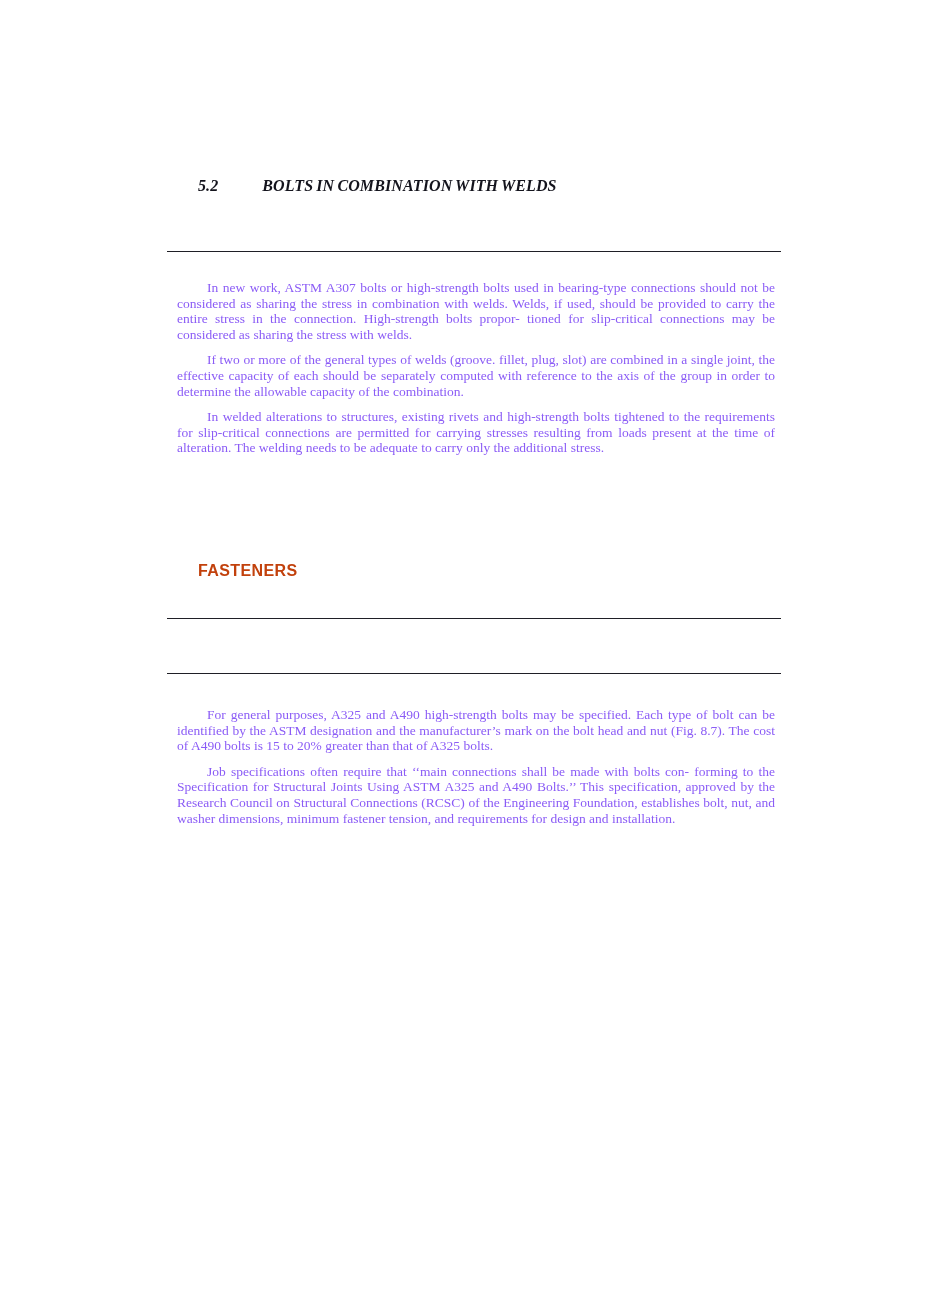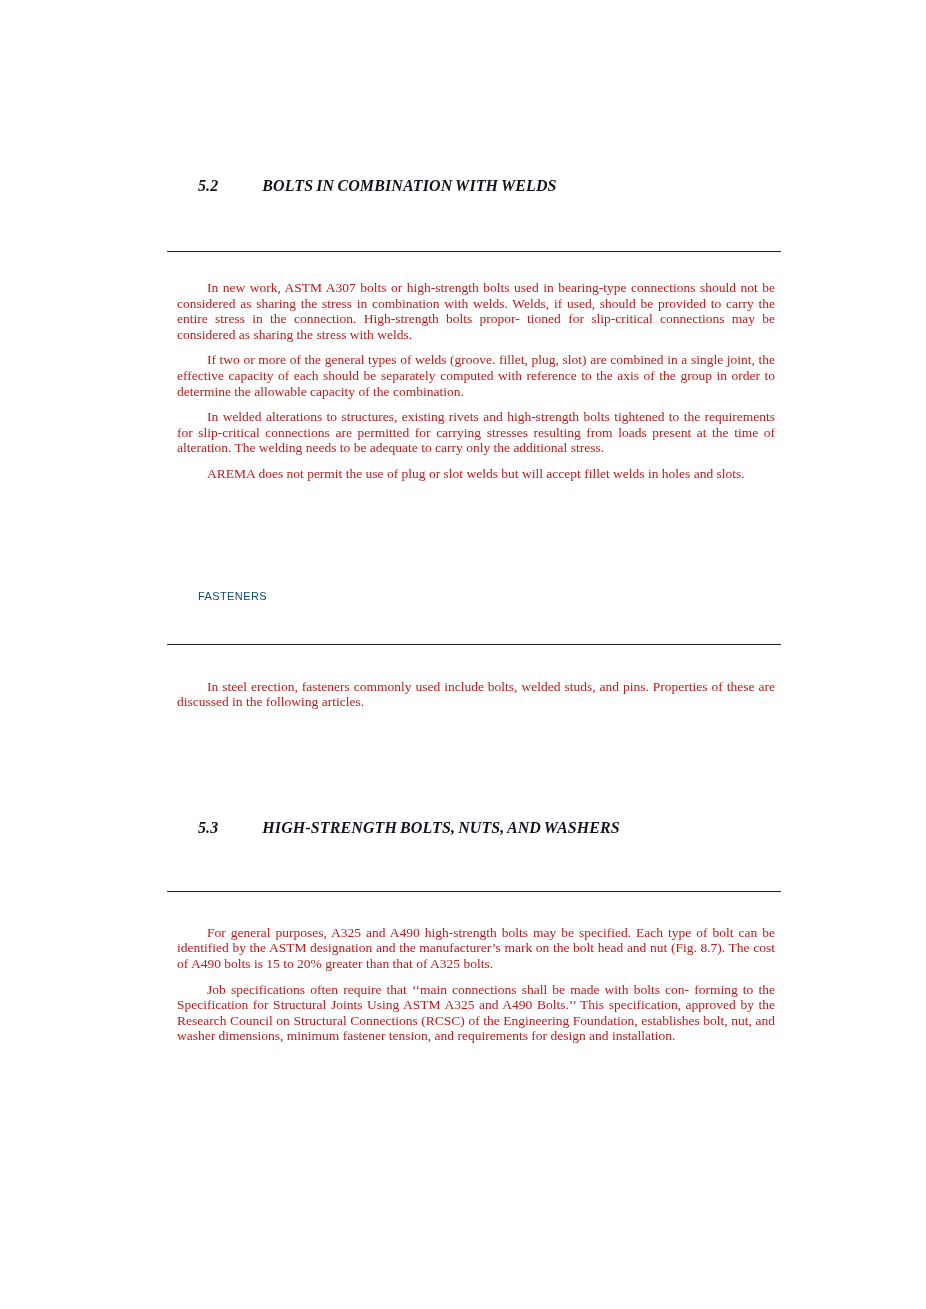--- a/index.html
+++ b/index.html
@@ -65,7 +65,7 @@
     text-indent: 30px;
     padding: 0 6px 0 10px;
     margin-bottom: 10px;
-    color: #b91c1c;
+    color: #8b5cf6;
   }
   .sec-52  .sec-head { margin-top: 116px; }
   .sec-52  p.first   { margin-top: 28px; }

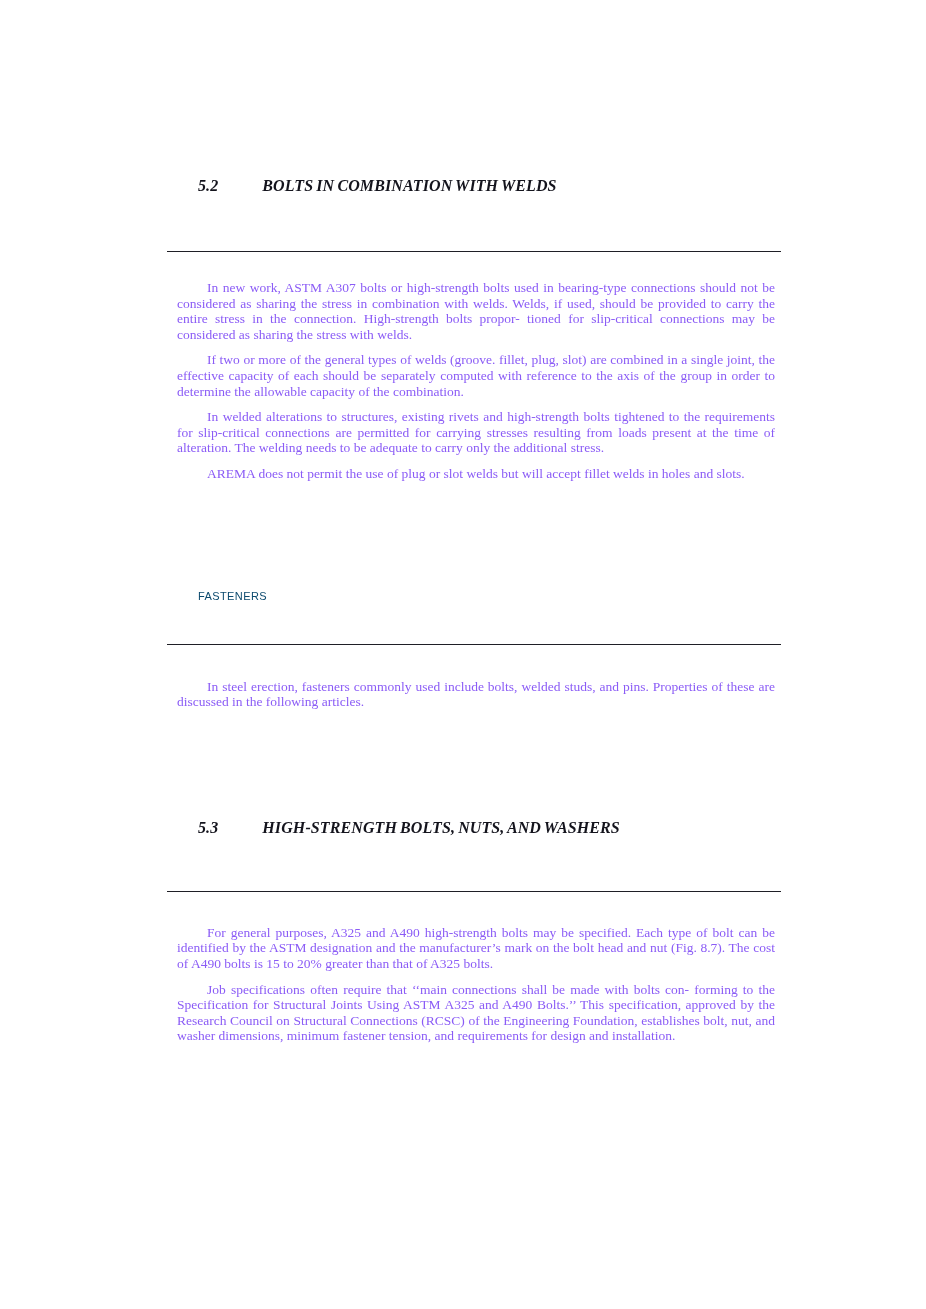--- a/index.html
+++ b/index.html
@@ -88,7 +88,6 @@
       <p class="body first">In new work, ASTM A307 bolts or high-strength bolts used in bearing-type connections should not be considered as sharing the stress in combination with welds. Welds, if used, should be provided to carry the entire stress in the connection. High-strength bolts propor- tioned for slip-critical connections may be considered as sharing the stress with welds.</p>
       <p class="body">If two or more of the general types of welds (groove. fillet, plug, slot) are combined in a single joint, the effective capacity of each should be separately computed with reference to the axis of the group in order to determine the allowable capacity of the combination.</p>
       <p class="body">In welded alterations to structures, existing rivets and high-strength bolts tightened to the requirements for slip-critical connections are permitted for carrying stresses resulting from loads present at the time of alteration. The welding needs to be adequate to carry only the additional stress.</p>
-      <p class="body">AREMA does not permit the use of plug or slot welds but will accept fillet welds in holes and slots.</p>
     </section>
 
     <section class="sec-fast">

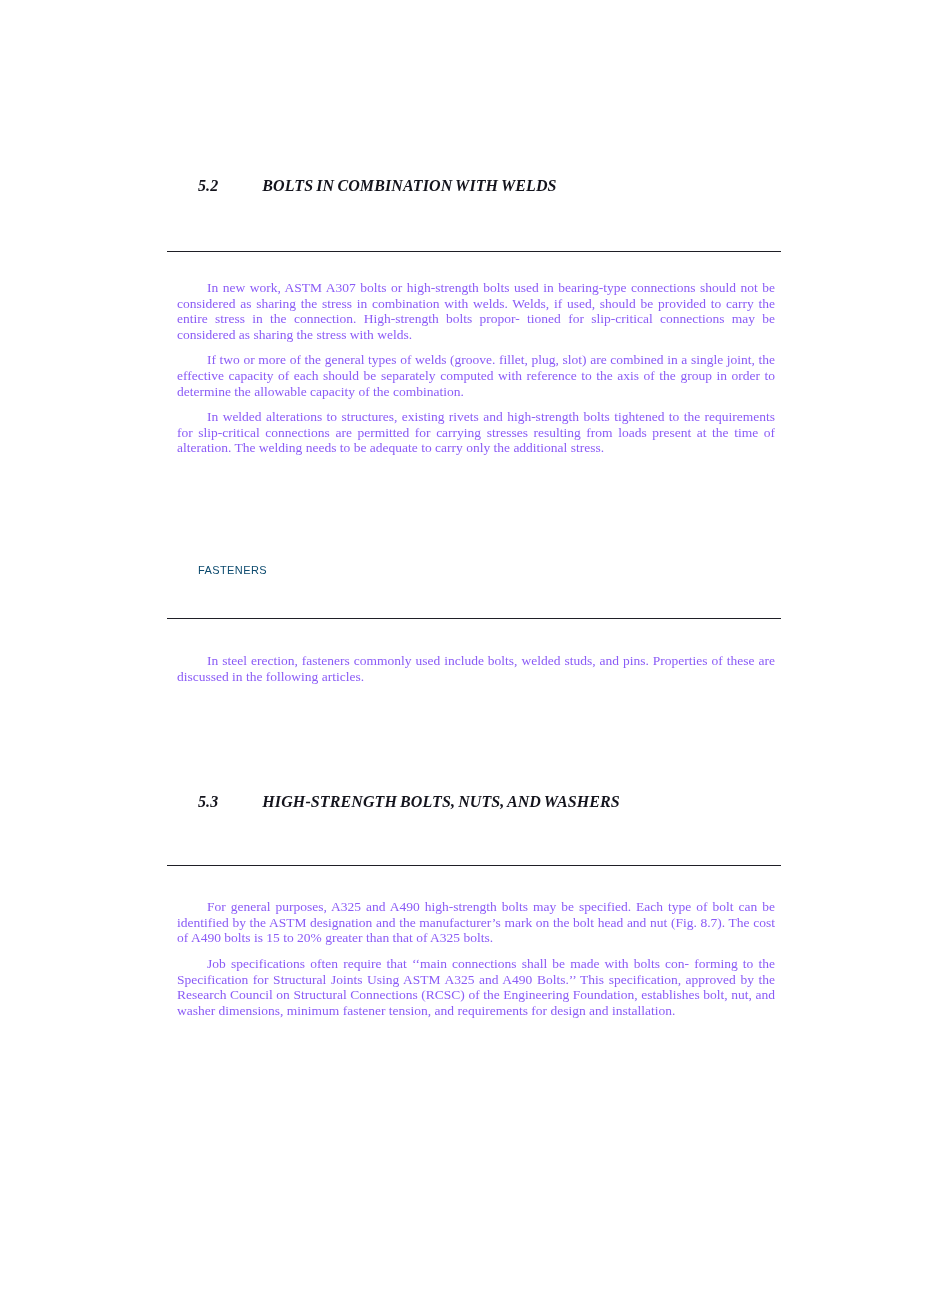--- a/index.html
+++ b/index.html
@@ -41,14 +41,14 @@
   }
   .sans-head {
     font-family: "Liberation Sans", sans-serif;
-    font-weight: normal;
+    font-weight: bold;
     font-style: normal;
-    font-size: 11px;
+    font-size: 16px;
     line-height: 17px;
     letter-spacing: 0.4px;
     word-spacing: normal;
     padding-left: 19px;
-    color: #0c4a6e;
+    color: #c2410c;
   }
   .rule {
     border-bottom: 1.6px solid #1f1f26;

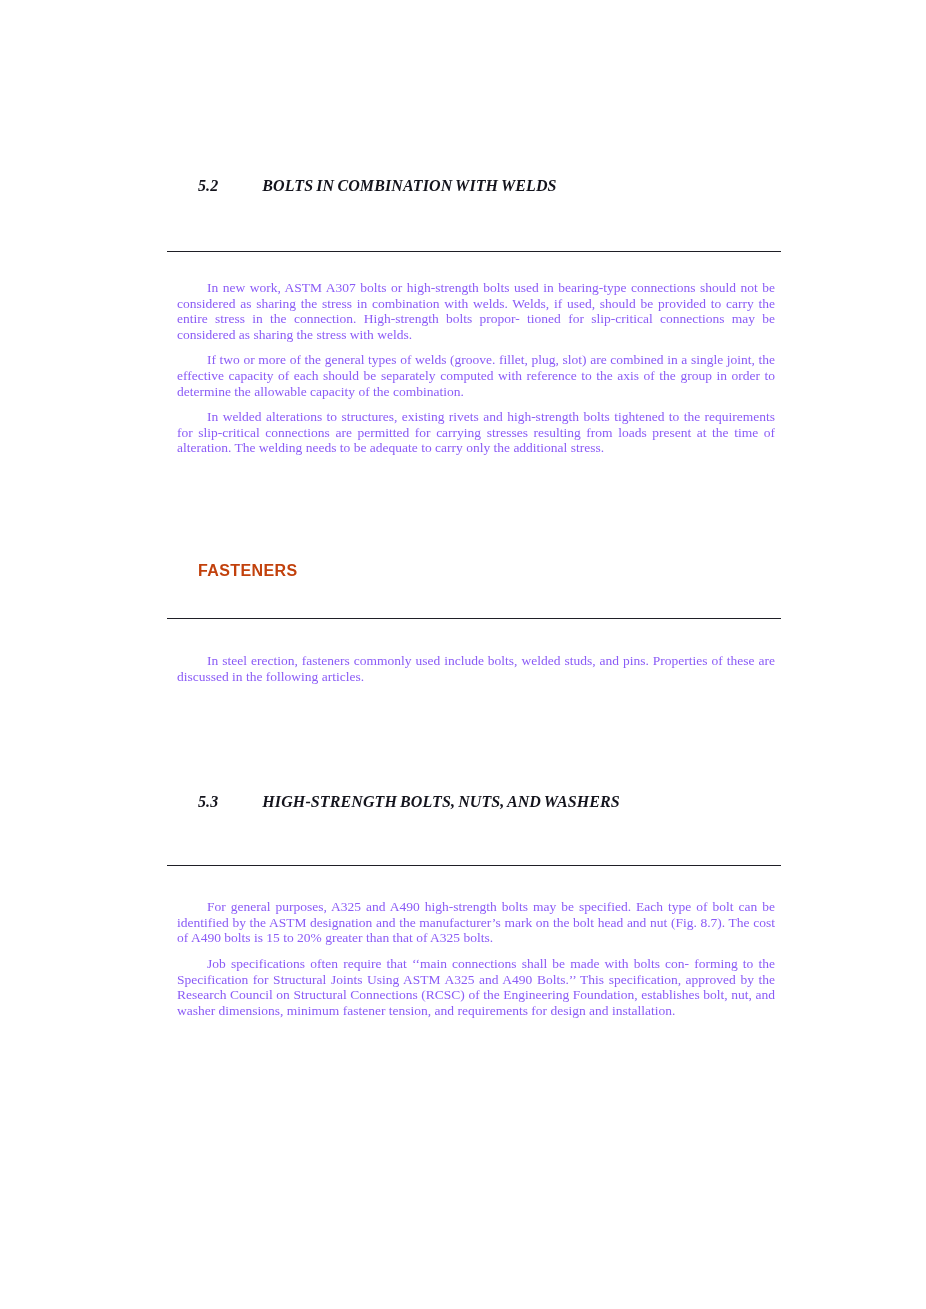--- a/index.html
+++ b/index.html
@@ -95,7 +95,6 @@
         <span class="h-title">FASTENERS</span>
       </div>
       <div class="rule rule-fast"></div>
-      <p class="body first">In steel erection, fasteners commonly used include bolts, welded studs, and pins. Properties of these are discussed in the following articles.</p>
     </section>
 
     <section class="sec-53">

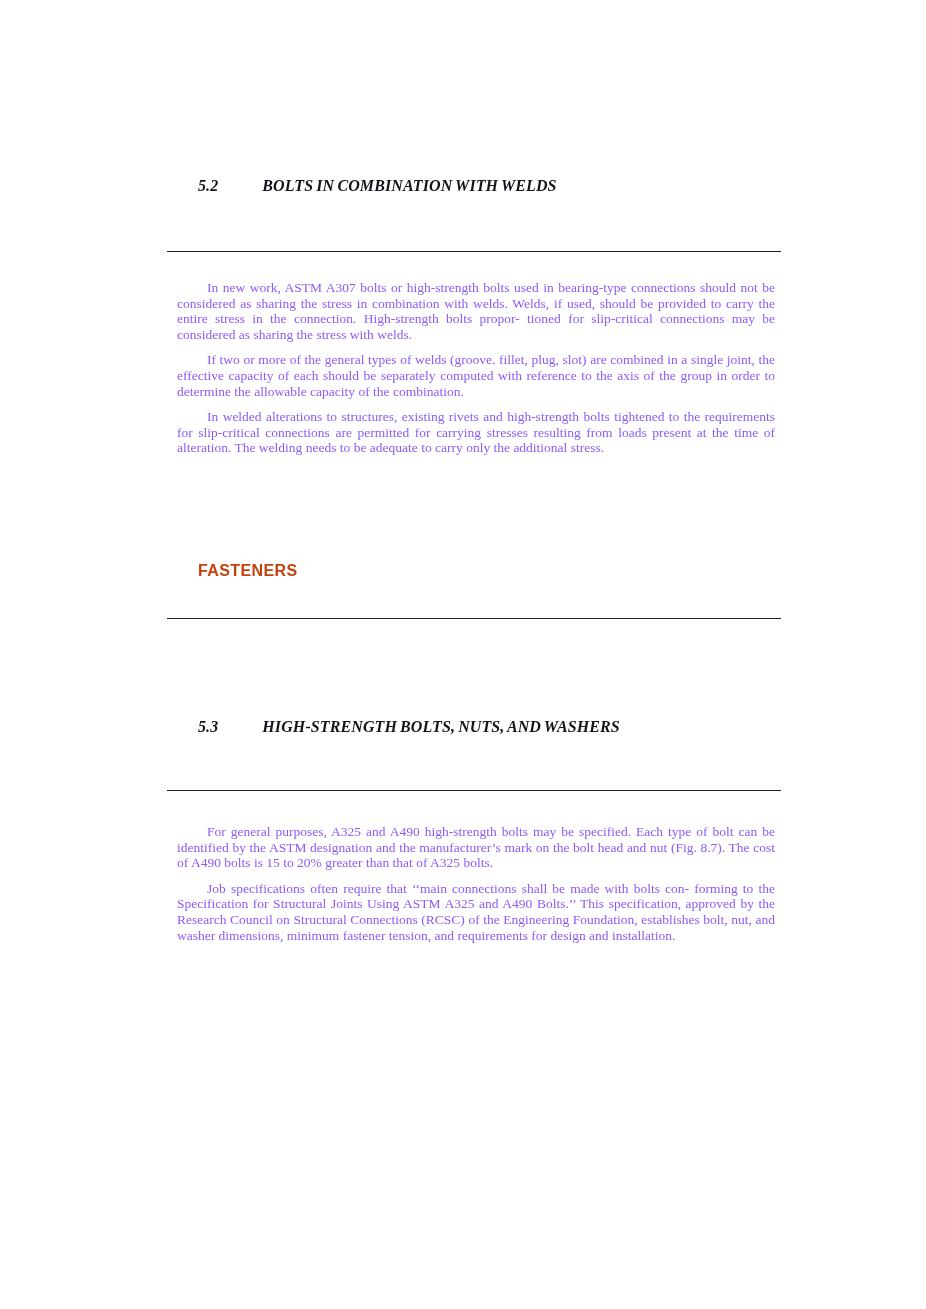--- a/index.html
+++ b/index.html
@@ -98,9 +98,6 @@
     </section>
 
     <section class="sec-53">
-      <div class="sec-head">
-        <span class="h-num">5.3</span><span class="h-title">HIGH-STRENGTH BOLTS, NUTS, AND WASHERS</span>
-      </div>
       <div class="rule rule-53"></div>
       <p class="body first">For general purposes, A325 and A490 high-strength bolts may be specified. Each type of bolt can be identified by the ASTM designation and the manufacturer’s mark on the bolt head and nut (Fig. 8.7). The cost of A490 bolts is 15 to 20% greater than that of A325 bolts.</p>
       <p class="body">Job specifications often require that ‘‘main connections shall be made with bolts con- forming to the Specification for Structural Joints Using ASTM A325 and A490 Bolts.’’ This specification, approved by the Research Council on Structural Connections (RCSC) of the Engineering Foundation, establishes bolt, nut, and washer dimensions, minimum fastener tension, and requirements for design and installation.</p>

